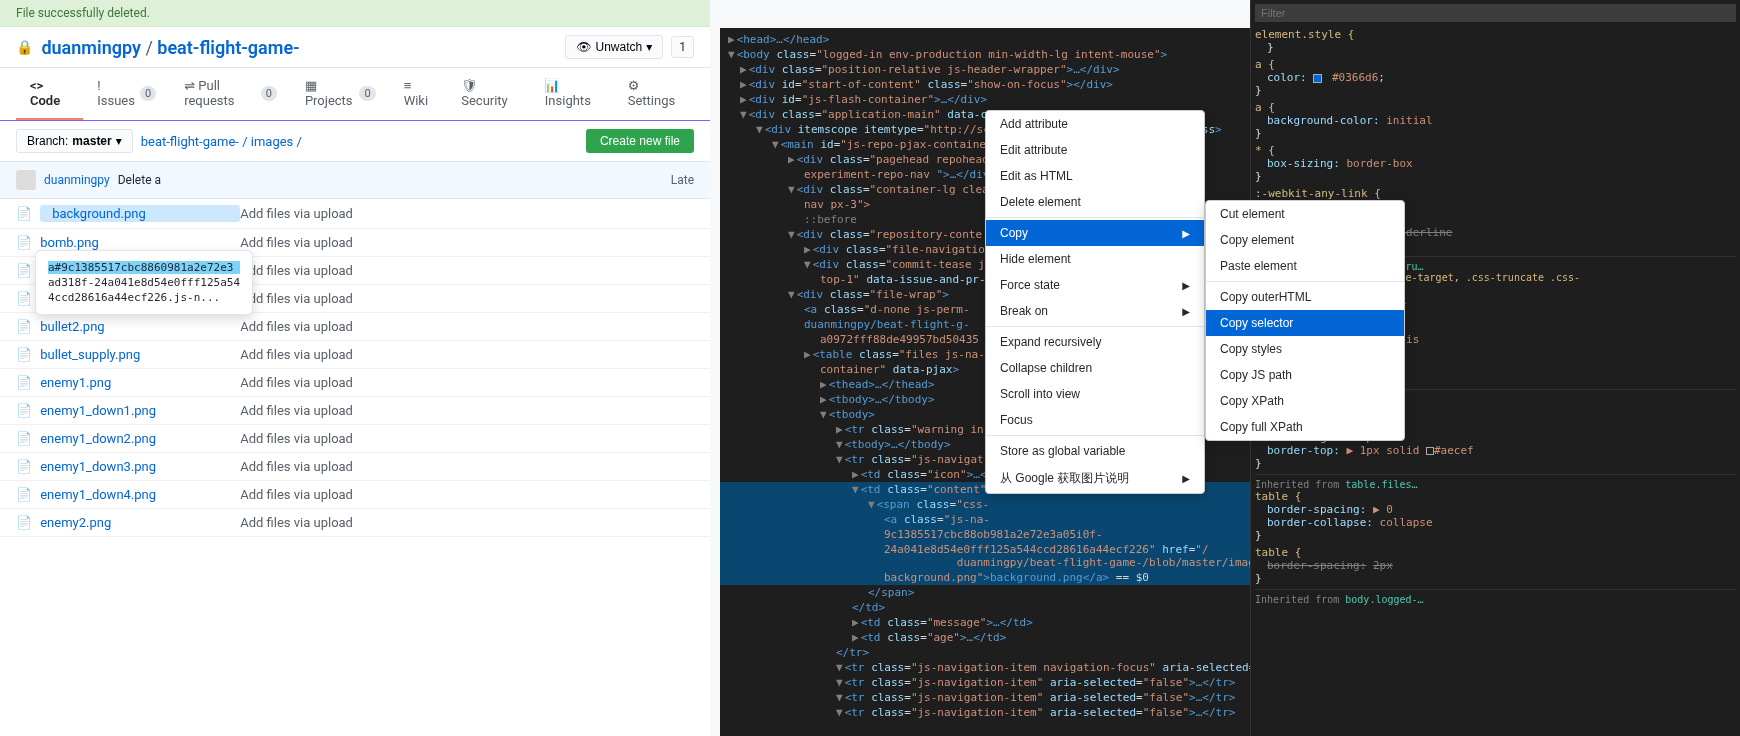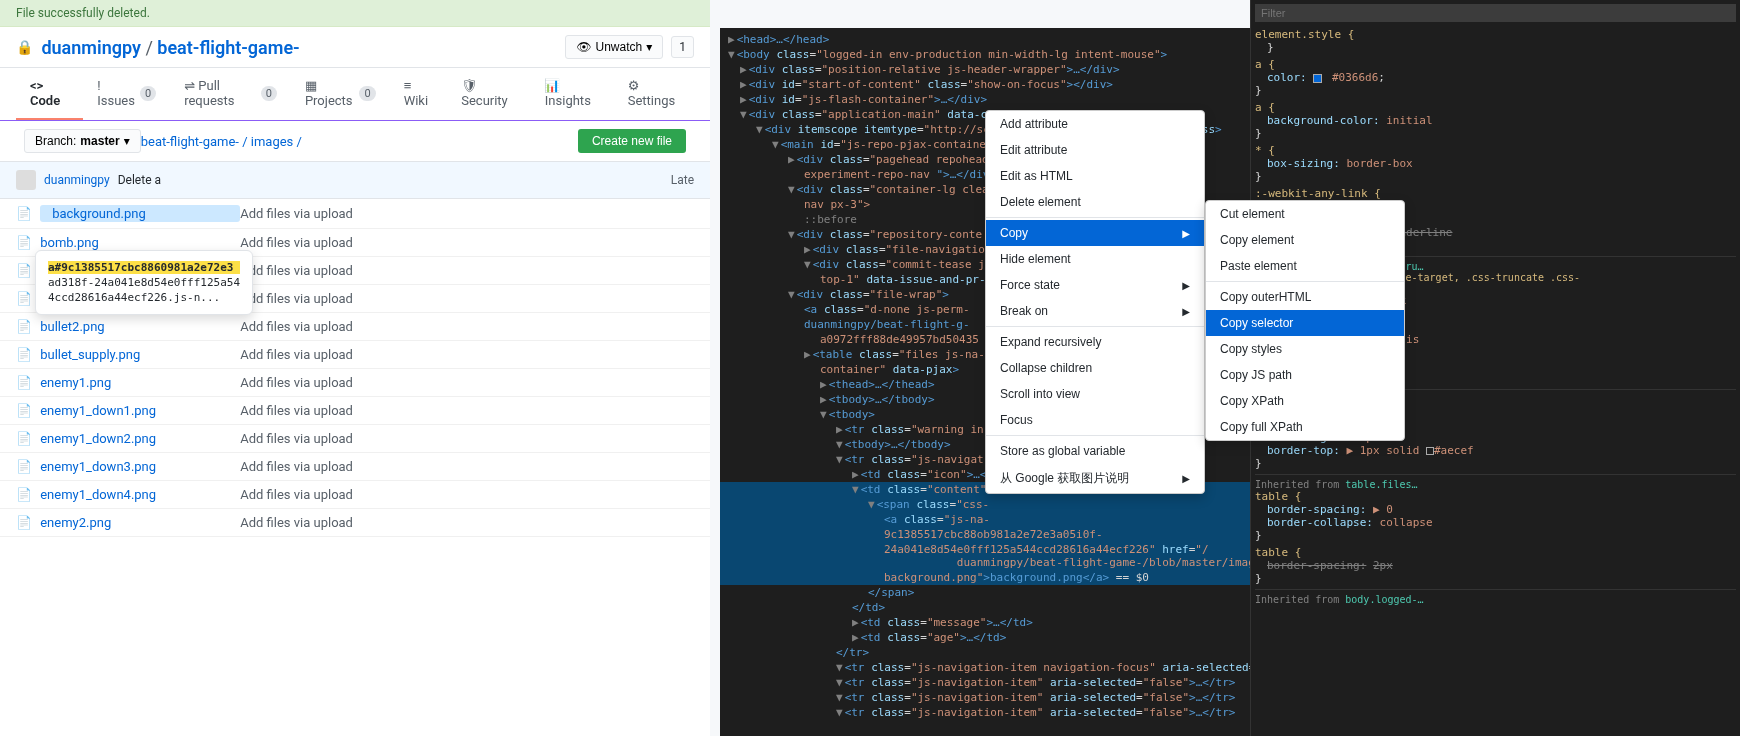--- a/index.html
+++ b/index.html
@@ -30,7 +30,7 @@
     .file-area { background: #fff; width: 710px; height: 736px; position: absolute; top: 0; left: 0; display: flex; flex-direction: column; }
 
     
-    .branch-bar { display: flex; align-items: center; padding: 8px 24px; border-bottom: 1px solid #e1e4e8; }
+    .branch-bar { display: flex; align-items: center; padding: 8px 16px; gap: 8px; border-bottom: 1px solid #e1e4e8; }
     .branch-btn { background: #fafbfc; border: 1px solid #e1e4e8; border-radius: 3px; padding: 4px 10px; font-size: 12px; cursor: pointer; display: flex; align-items: center; gap: 4px; }
     .breadcrumb { font-size: 13px; color: #0366d6; }
     .create-new-btn { margin-left: auto; background: #2ea44f; color: #fff; border: none; border-radius: 3px; padding: 5px 14px; font-size: 12px; cursor: pointer; }

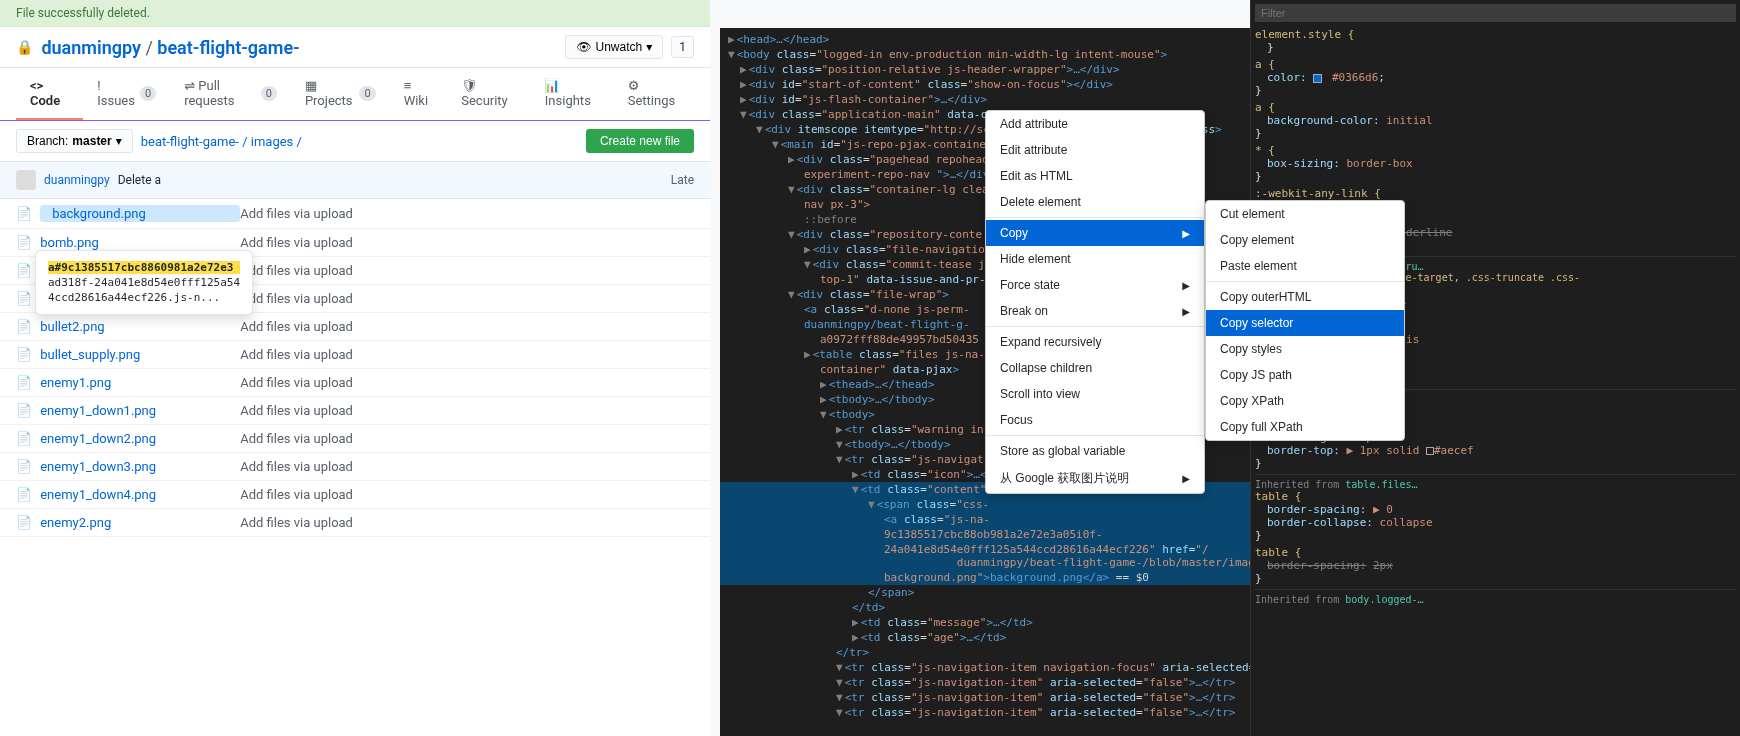--- a/index.html
+++ b/index.html
@@ -50,7 +50,7 @@
     
     .sha-tooltip { position: absolute; top: 250px; left: 35px; background: #fff; border: 1px solid #e1e4e8; border-radius: 6px; box-shadow: 0 4px 12px rgba(0,0,0,0.15); padding: 8px 12px; font-family: monospace; font-size: 11px; z-index: 100; }
     .sha-tooltip div { margin: 2px 0; }
-    .sha-highlight { background: #fde047; font-weight: bold; }
+    .sha-highlight { background: #7dd3fc; }
 
     
     .devtools { position: absolute; left: 720px; top: 0; width: 530px; height: 736px; background: #1e1e1e; color: #d4d4d4; font-family: monospace; font-size: 11px; display: flex; flex-direction: column; overflow: hidden; margin-top: 28px; }

